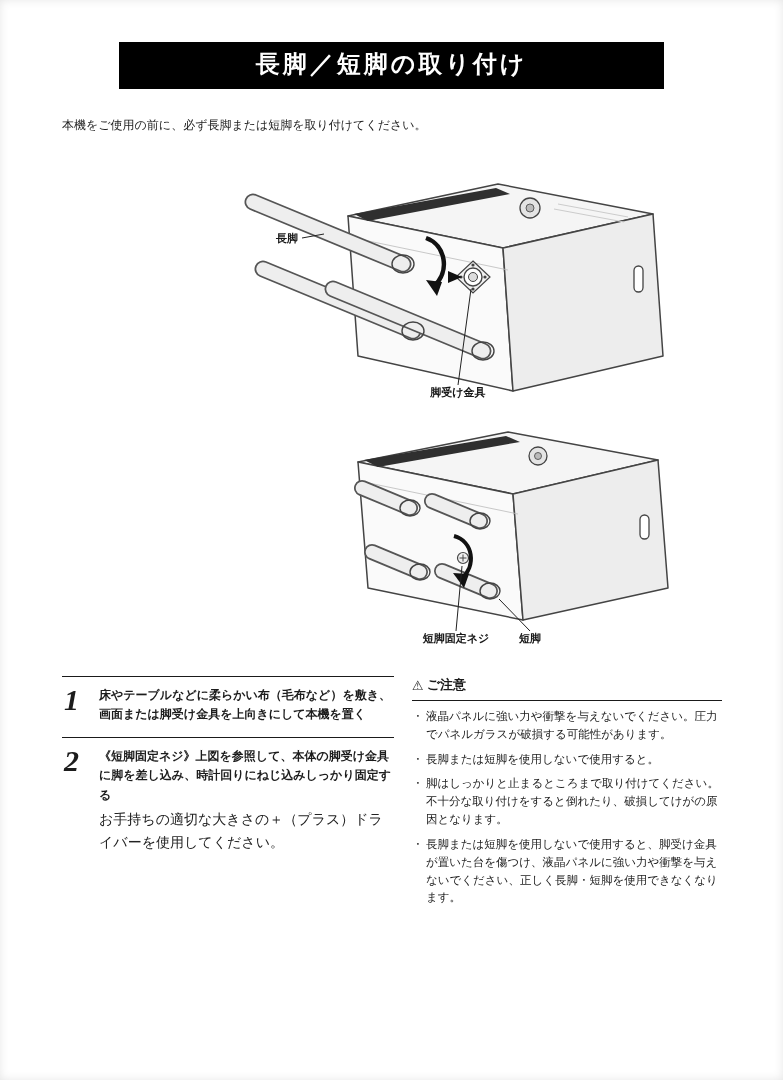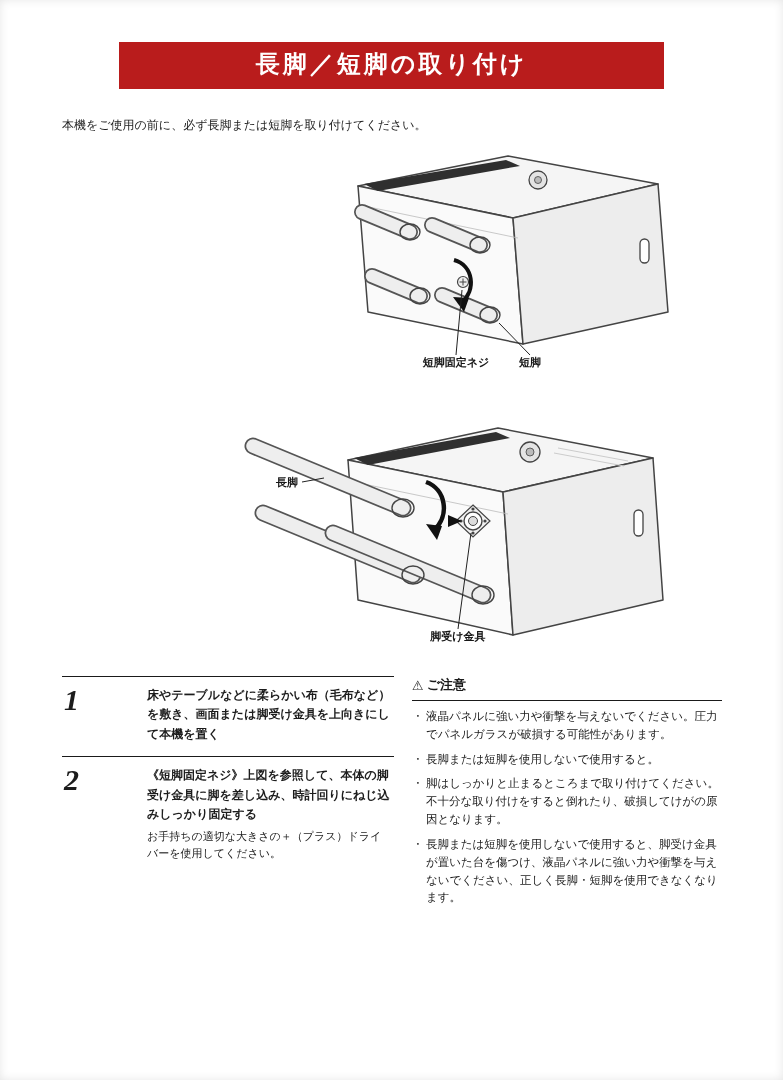--- a/index.html
+++ b/index.html
@@ -15,7 +15,7 @@
     box-shadow: inset 0 0 10px rgba(0,0,0,.10);
   }
   .header-bar {
-    width:545px; margin:0 auto; background:#b91c1c; color:#fff;
+    width:545px; margin:0 auto; background:#000000; color:#fff;
     text-align:center; padding:6px 0 9px;
   }
   .header-bar h1 { font-size:24px; font-weight:bold; letter-spacing:3px; }

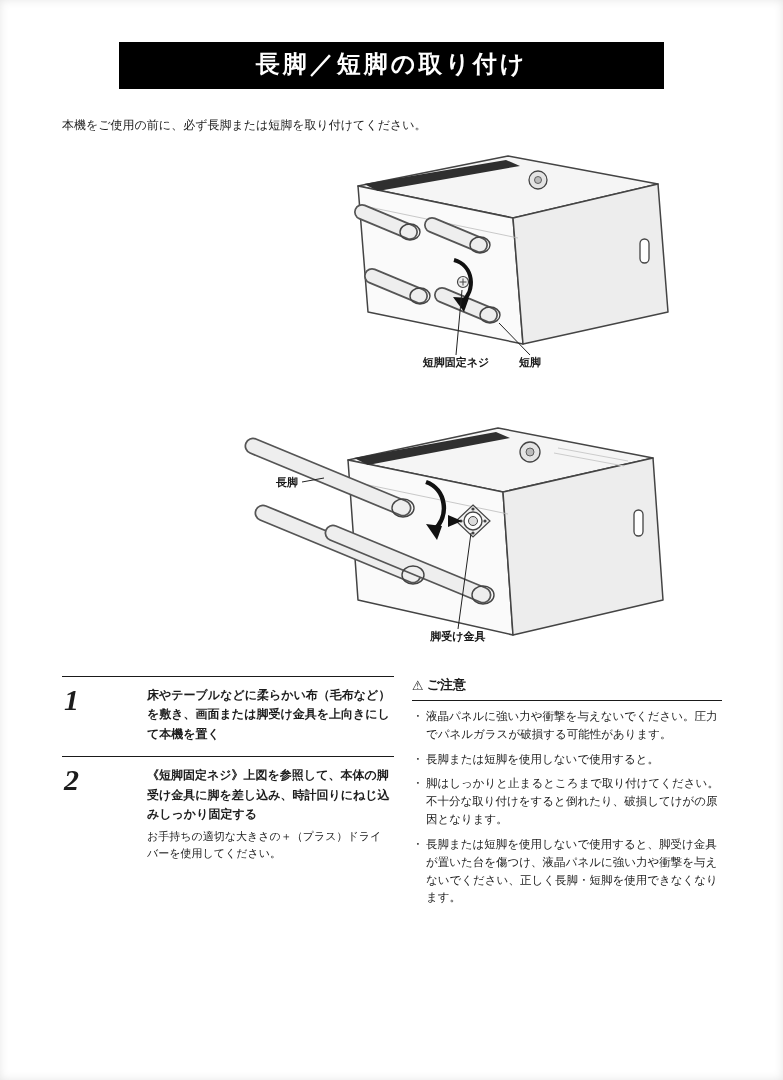--- a/index.html
+++ b/index.html
@@ -19,7 +19,7 @@
     text-align:center; padding:6px 0 9px;
   }
   .header-bar h1 { font-size:24px; font-weight:bold; letter-spacing:3px; }
-  .intro { margin:28px 0 0 62px; font-size:12px; }
+  .intro { margin:28px 0 12px 62px; font-size:12px; }
   .figure { margin-left:158px; }
   .figure-top { margin-top:12px; }
   .figure-bottom { margin-top:0px; }

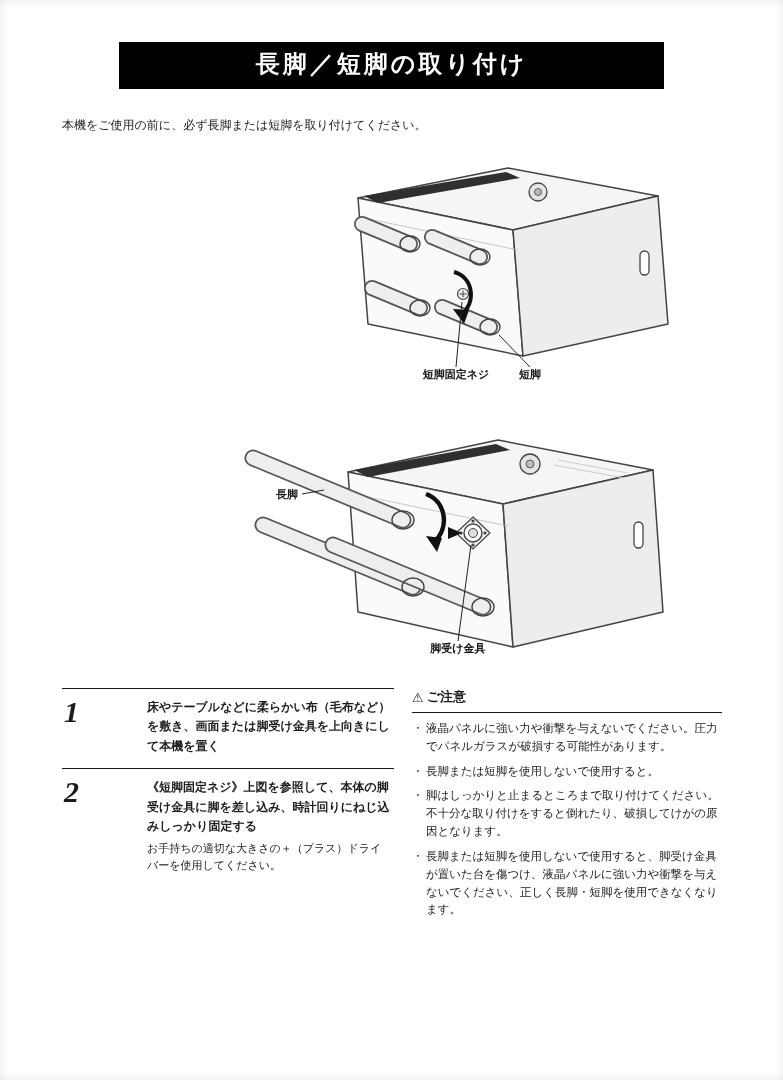--- a/index.html
+++ b/index.html
@@ -64,6 +64,59 @@
   </header>
 
   <p class="intro">本機をご使用の前に、必ず長脚または短脚を取り付けてください。</p>
+
+  <div class="figure figure-top">
+    <svg viewBox="0 0 540 260" width="540" height="260">
+
+      <g stroke-linejoin="round">
+        <polygon points="190,70 340,38 495,68 345,102" fill="#f5f5f5" stroke="#444" stroke-width="1.5"></polygon>
+        <polygon points="190,70 345,102 355,245 200,210" fill="#fafafa" stroke="#444" stroke-width="1.5"></polygon>
+        <polygon points="345,102 495,68 505,210 355,245" fill="#ededed" stroke="#444" stroke-width="1.5"></polygon>
+        <polygon points="196,68 338,42 352,48 210,75" fill="#2f2f2f"></polygon>
+        <line x1="196" y1="92" x2="350" y2="124" stroke="#bbb" stroke-width="0.8"></line>
+        <line x1="400" y1="58" x2="470" y2="71" stroke="#ccc" stroke-width="1"></line>
+        <line x1="396" y1="63" x2="466" y2="76" stroke="#ccc" stroke-width="1"></line>
+        <circle cx="372" cy="62" r="10" fill="#e4e4e4" stroke="#444" stroke-width="1.3"></circle>
+        <circle cx="372" cy="62" r="4" fill="#bbb" stroke="#444" stroke-width="0.8"></circle>
+        <rect x="476" y="120" width="9" height="26" rx="4.5" fill="#fff" stroke="#444" stroke-width="1.3"></rect>
+      </g>
+
+      <g>
+        <path d="M245,118 L95,56" stroke="#555" stroke-width="17" stroke-linecap="round" fill="none"></path>
+        <path d="M245,118 L95,56" stroke="#eeeeee" stroke-width="13.5" stroke-linecap="round" fill="none"></path>
+        <path d="M255,185 L105,123" stroke="#555" stroke-width="17" stroke-linecap="round" fill="none"></path>
+        <path d="M255,185 L105,123" stroke="#eeeeee" stroke-width="13.5" stroke-linecap="round" fill="none"></path>
+        <path d="M325,205 L175,143" stroke="#555" stroke-width="17" stroke-linecap="round" fill="none"></path>
+        <path d="M325,205 L175,143" stroke="#eeeeee" stroke-width="13.5" stroke-linecap="round" fill="none"></path>
+        <ellipse cx="245" cy="118" rx="11" ry="9" fill="none" stroke="#444" stroke-width="1.4"></ellipse>
+        <ellipse cx="255" cy="185" rx="11" ry="9" fill="none" stroke="#444" stroke-width="1.4"></ellipse>
+        <ellipse cx="325" cy="205" rx="11" ry="9" fill="none" stroke="#444" stroke-width="1.4"></ellipse>
+      </g>
+
+      <g>
+        <polygon points="315,115 332,131 315,147 298,131" fill="#f0f0f0" stroke="#444" stroke-width="1.2"></polygon>
+        <circle cx="315" cy="131" r="9" fill="#fff" stroke="#444" stroke-width="1.4"></circle>
+        <circle cx="315" cy="131" r="4.5" fill="#ddd" stroke="#444" stroke-width="1"></circle>
+        <circle cx="315" cy="119" r="1.6" fill="#444"></circle>
+        <circle cx="315" cy="143" r="1.6" fill="#444"></circle>
+        <circle cx="303" cy="131" r="1.6" fill="#444"></circle>
+        <circle cx="327" cy="131" r="1.6" fill="#444"></circle>
+      </g>
+
+      <g>
+        <path d="M 268,92 C 288,99 292,126 276,140" fill="none" stroke="#111" stroke-width="4.5"></path>
+        <polygon points="268,134 279,150 284,136" fill="#111"></polygon>
+      </g>
+      <polygon points="290,125 304,131 290,137" fill="#111"></polygon>
+
+      <g>
+        <text x="140" y="96" text-anchor="end">長脚</text>
+        <line x1="144" y1="92" x2="166" y2="88" stroke="#222" stroke-width="1"></line>
+        <text x="300" y="250" text-anchor="middle">脚受け金具</text>
+        <line x1="300" y1="239" x2="313" y2="143" stroke="#222" stroke-width="1"></line>
+      </g>
+    </svg>
+  </div>
 
   <div class="figure figure-bottom">
     <svg viewBox="0 0 540 240" width="540" height="240">
@@ -109,59 +162,6 @@
     </svg>
   </div>
 
-  <div class="figure figure-top">
-    <svg viewBox="0 0 540 260" width="540" height="260">
-
-      <g stroke-linejoin="round">
-        <polygon points="190,70 340,38 495,68 345,102" fill="#f5f5f5" stroke="#444" stroke-width="1.5"></polygon>
-        <polygon points="190,70 345,102 355,245 200,210" fill="#fafafa" stroke="#444" stroke-width="1.5"></polygon>
-        <polygon points="345,102 495,68 505,210 355,245" fill="#ededed" stroke="#444" stroke-width="1.5"></polygon>
-        <polygon points="196,68 338,42 352,48 210,75" fill="#2f2f2f"></polygon>
-        <line x1="196" y1="92" x2="350" y2="124" stroke="#bbb" stroke-width="0.8"></line>
-        <line x1="400" y1="58" x2="470" y2="71" stroke="#ccc" stroke-width="1"></line>
-        <line x1="396" y1="63" x2="466" y2="76" stroke="#ccc" stroke-width="1"></line>
-        <circle cx="372" cy="62" r="10" fill="#e4e4e4" stroke="#444" stroke-width="1.3"></circle>
-        <circle cx="372" cy="62" r="4" fill="#bbb" stroke="#444" stroke-width="0.8"></circle>
-        <rect x="476" y="120" width="9" height="26" rx="4.5" fill="#fff" stroke="#444" stroke-width="1.3"></rect>
-      </g>
-
-      <g>
-        <path d="M245,118 L95,56" stroke="#555" stroke-width="17" stroke-linecap="round" fill="none"></path>
-        <path d="M245,118 L95,56" stroke="#eeeeee" stroke-width="13.5" stroke-linecap="round" fill="none"></path>
-        <path d="M255,185 L105,123" stroke="#555" stroke-width="17" stroke-linecap="round" fill="none"></path>
-        <path d="M255,185 L105,123" stroke="#eeeeee" stroke-width="13.5" stroke-linecap="round" fill="none"></path>
-        <path d="M325,205 L175,143" stroke="#555" stroke-width="17" stroke-linecap="round" fill="none"></path>
-        <path d="M325,205 L175,143" stroke="#eeeeee" stroke-width="13.5" stroke-linecap="round" fill="none"></path>
-        <ellipse cx="245" cy="118" rx="11" ry="9" fill="none" stroke="#444" stroke-width="1.4"></ellipse>
-        <ellipse cx="255" cy="185" rx="11" ry="9" fill="none" stroke="#444" stroke-width="1.4"></ellipse>
-        <ellipse cx="325" cy="205" rx="11" ry="9" fill="none" stroke="#444" stroke-width="1.4"></ellipse>
-      </g>
-
-      <g>
-        <polygon points="315,115 332,131 315,147 298,131" fill="#f0f0f0" stroke="#444" stroke-width="1.2"></polygon>
-        <circle cx="315" cy="131" r="9" fill="#fff" stroke="#444" stroke-width="1.4"></circle>
-        <circle cx="315" cy="131" r="4.5" fill="#ddd" stroke="#444" stroke-width="1"></circle>
-        <circle cx="315" cy="119" r="1.6" fill="#444"></circle>
-        <circle cx="315" cy="143" r="1.6" fill="#444"></circle>
-        <circle cx="303" cy="131" r="1.6" fill="#444"></circle>
-        <circle cx="327" cy="131" r="1.6" fill="#444"></circle>
-      </g>
-
-      <g>
-        <path d="M 268,92 C 288,99 292,126 276,140" fill="none" stroke="#111" stroke-width="4.5"></path>
-        <polygon points="268,134 279,150 284,136" fill="#111"></polygon>
-      </g>
-      <polygon points="290,125 304,131 290,137" fill="#111"></polygon>
-
-      <g>
-        <text x="140" y="96" text-anchor="end">長脚</text>
-        <line x1="144" y1="92" x2="166" y2="88" stroke="#222" stroke-width="1"></line>
-        <text x="300" y="250" text-anchor="middle">脚受け金具</text>
-        <line x1="300" y1="239" x2="313" y2="143" stroke="#222" stroke-width="1"></line>
-      </g>
-    </svg>
-  </div>
-
   <section class="columns">
 
     <div class="steps-col">

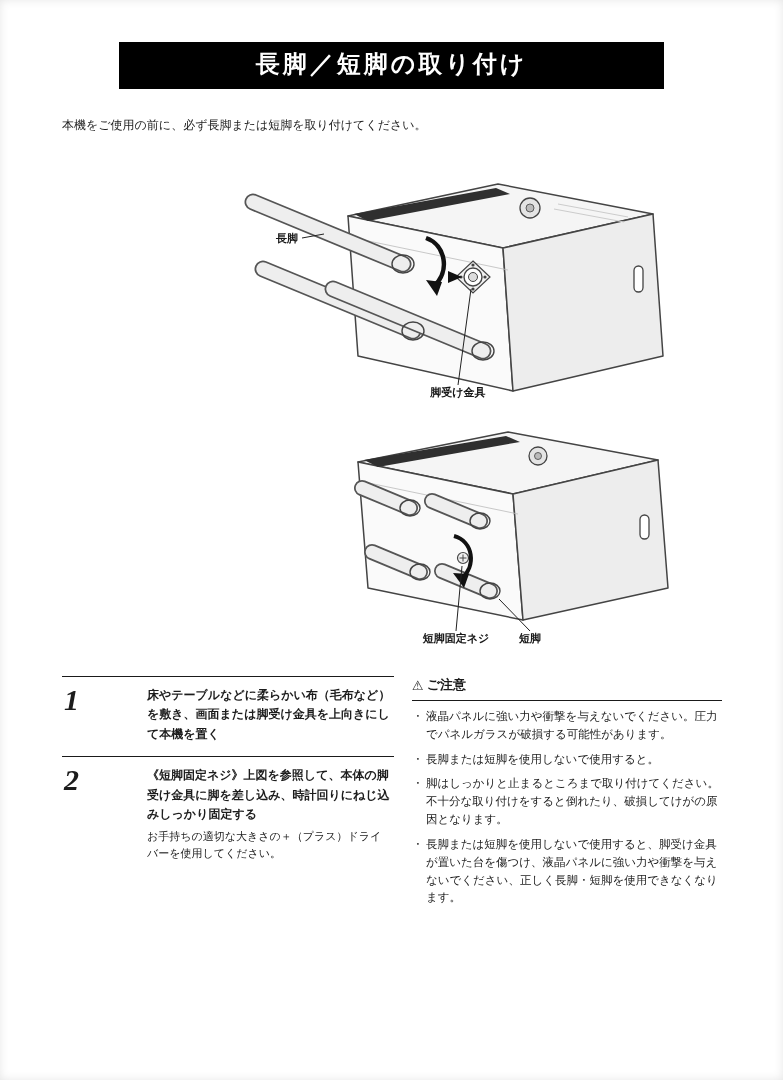--- a/index.html
+++ b/index.html
@@ -41,7 +41,7 @@
     font-style:italic; font-weight:bold; font-size:30px;
     line-height:0.95; min-width:22px;
   }
-  .step-body p { font-size:12px; font-weight:bold; line-height:1.62;margin-left:48px; }
+  .step-body p { font-size:12px; font-weight:bold; line-height:1.62; }
   .step-body p.step-note { font-weight:normal; font-size:11px; margin-top:3px; color:#222; }
   .caution-col { width:310px; }
   .caution-title-row {

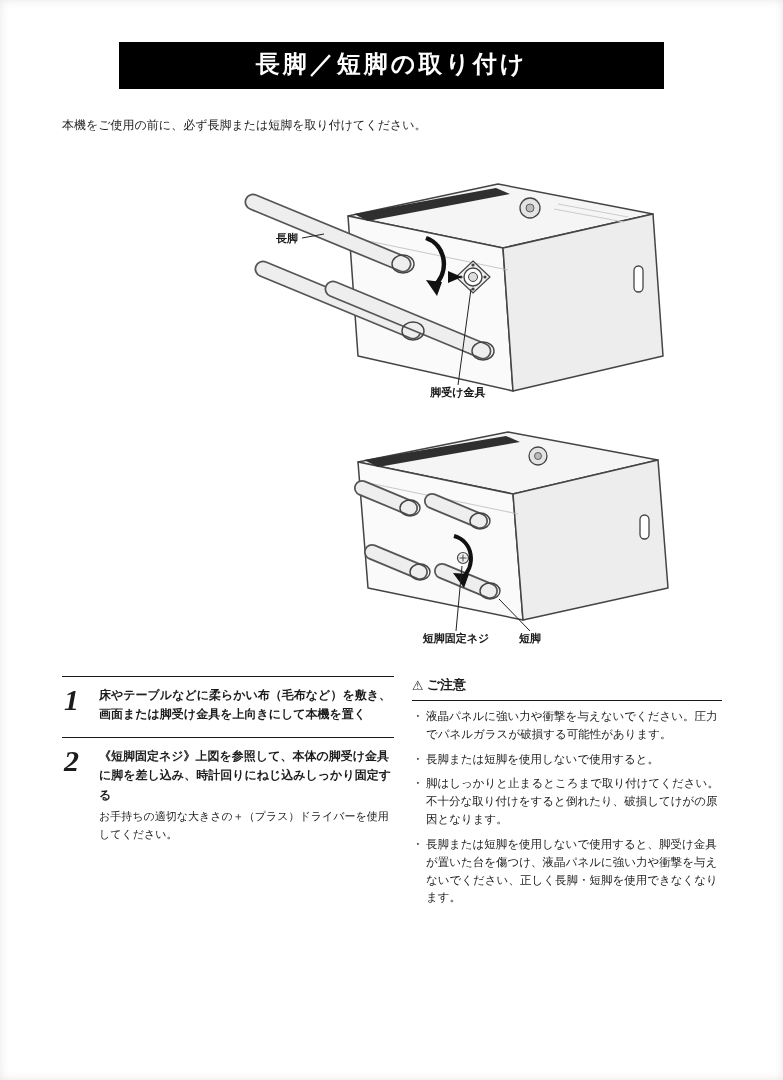--- a/index.html
+++ b/index.html
@@ -42,7 +42,7 @@
     line-height:0.95; min-width:22px;
   }
   .step-body p { font-size:12px; font-weight:bold; line-height:1.62; }
-  .step-body p.step-note { font-weight:normal; font-size:11px; margin-top:3px; color:#222; }
+  .step-body p.step-note { font-weight:normal; font-size:14px; margin-top:3px; color:#222; }
   .caution-col { width:310px; }
   .caution-title-row {
     display:flex; align-items:center; gap:3px;

